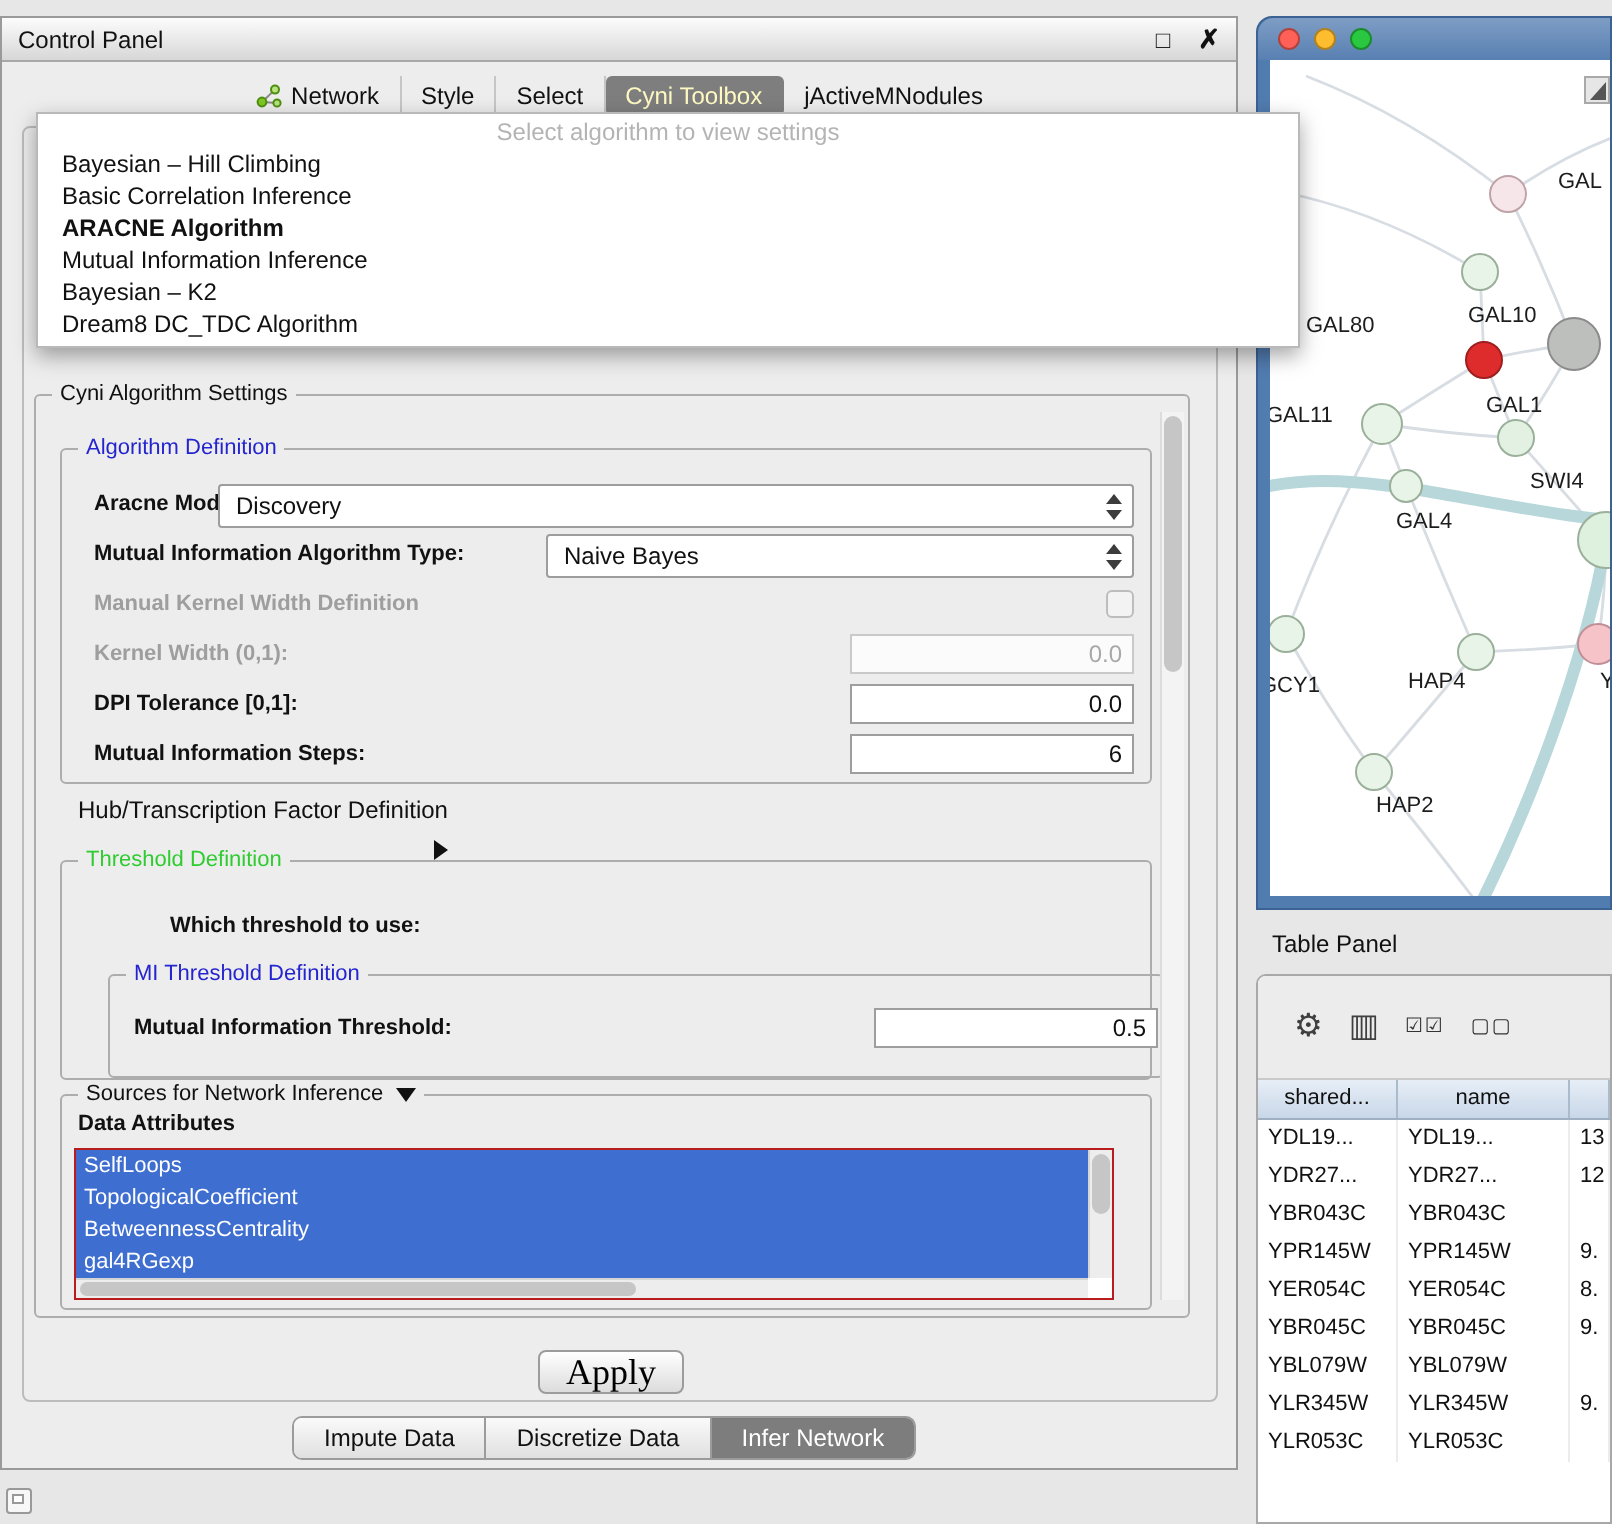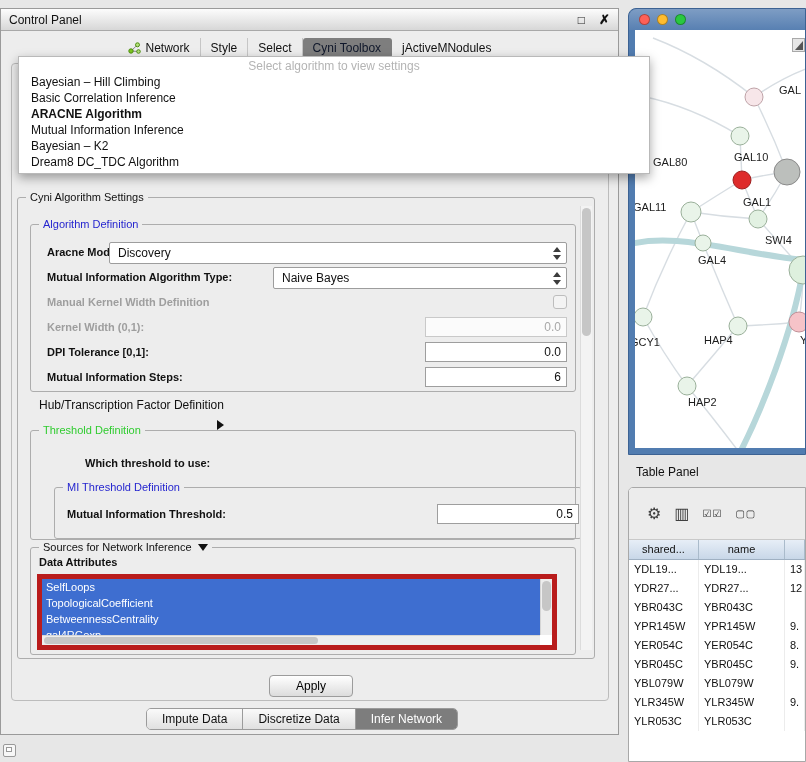--- a/index.html
+++ b/index.html
@@ -37,7 +37,7 @@
   }
   .cp-tab:last-child { border-right:none; }
   .cp-tab.active {
-    background:#7e7e7e; color:#0f172a; border-radius:3px; border-right-color:transparent;
+    background:#7e7e7e; color:#fef9c3; border-radius:3px; border-right-color:transparent;
   }
   .tab-icon { display:inline-flex; }
 

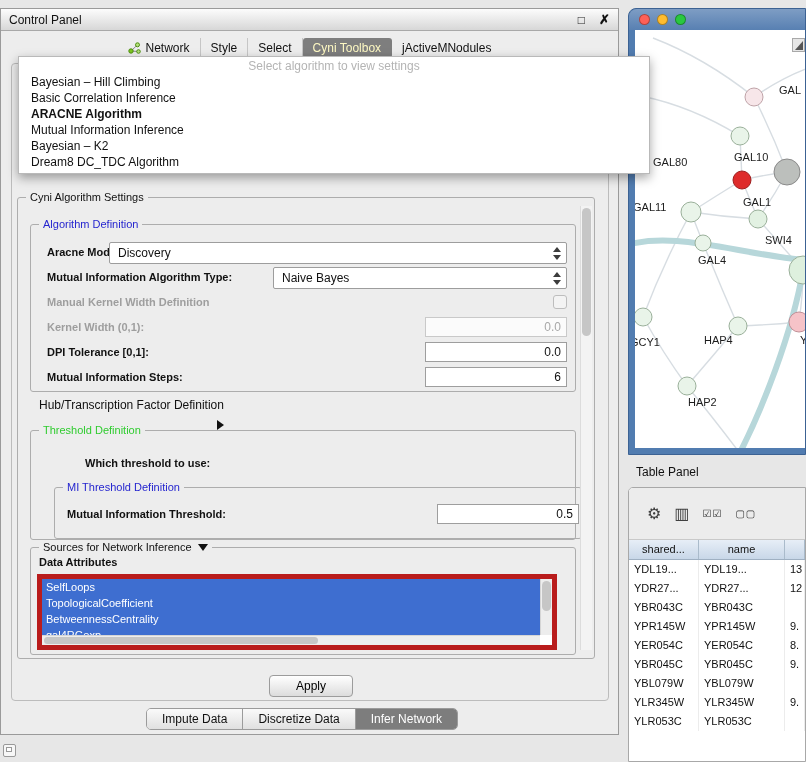--- a/index.html
+++ b/index.html
@@ -126,7 +126,7 @@
   
   .attr-list {
     position:absolute; left:6px; top:26px; width:520px; height:76px;
-    background:#fff; border:5px solid #b91c1c; overflow:hidden;
+    background:#fff; border:1px solid #b91c1c; overflow:hidden;
   }
   .attr-row {
     height:16px; line-height:16px; font-size:11px; color:#fff;

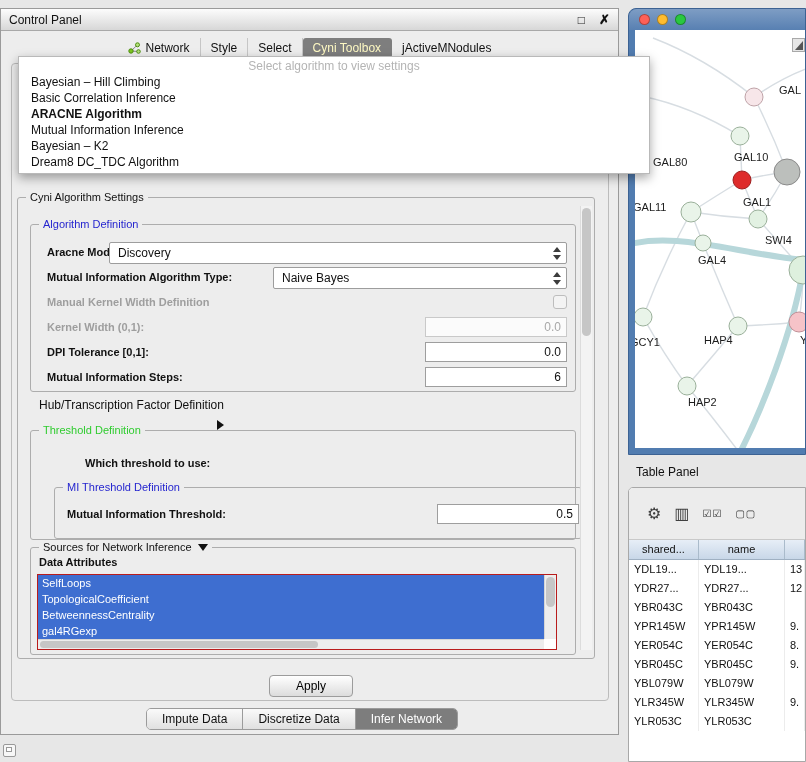--- a/index.html
+++ b/index.html
@@ -151,10 +151,10 @@
   .main-vscroll .thumb { position:absolute; top:2px; left:1px; width:9px; height:128px; background:#c6c6c6; border-radius:5px; }
 
   .apply-btn {
-    position:absolute; left:268px; top:666px; width:84px; height:22px;
+    position:absolute; left:268px; top:666px; width:73px; height:22px;
     border:1px solid #9c9c9c; border-radius:4px;
-    background:linear-gradient(#ffffff,#dcdcdc); font-size:12px;
-    font-family:Liberation Sans, sans-serif; line-height:18px; cursor:default;
+    background:linear-gradient(#ffffff,#dcdcdc); font-size:18px;
+    font-family:Liberation Serif, serif; line-height:18px; cursor:default;
   }
 
   .bottom-tabs {

